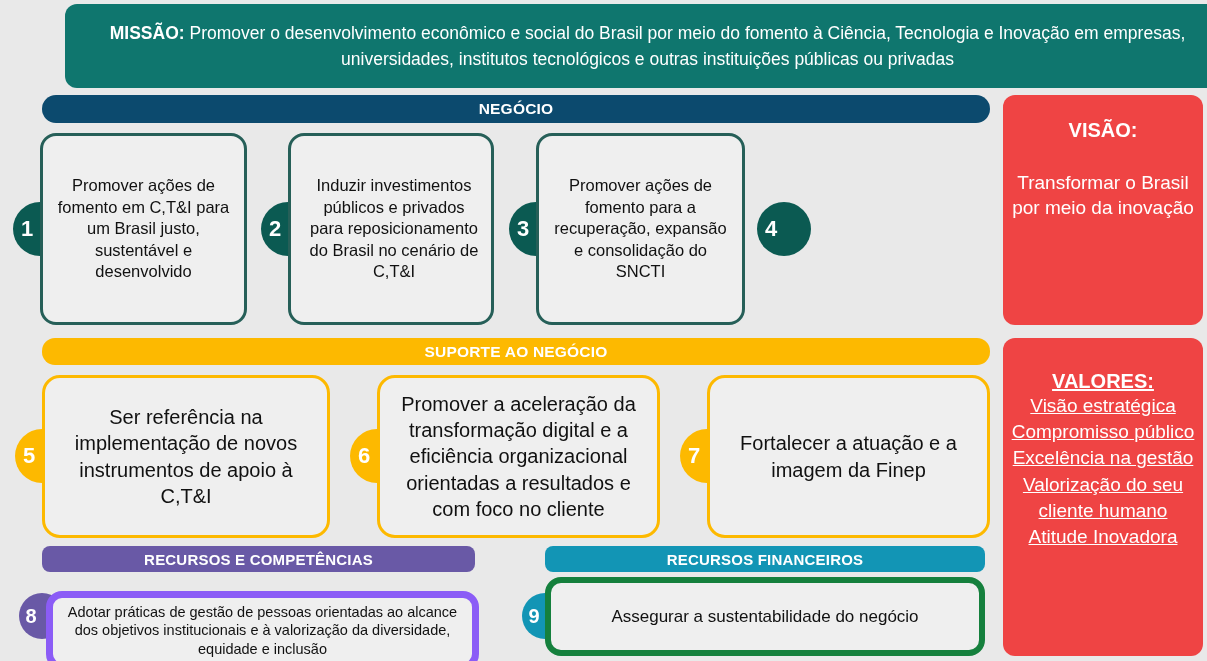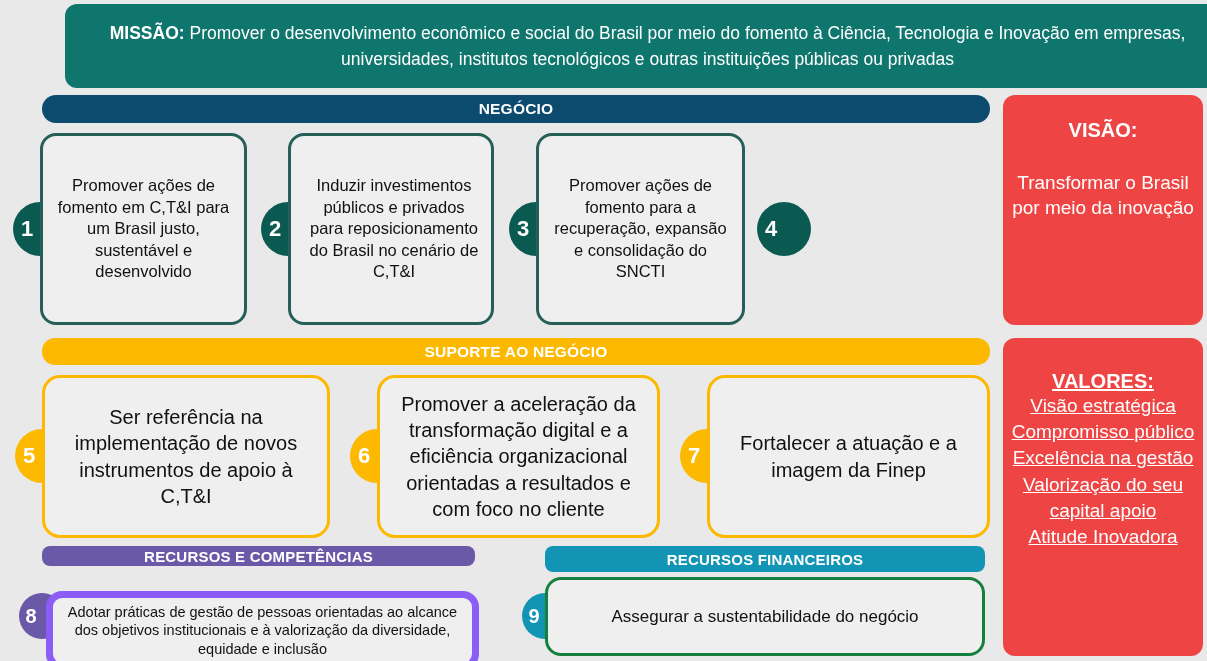--- a/index.html
+++ b/index.html
@@ -152,7 +152,7 @@
     <div class="vitem">Visão estratégica</div>
     <div class="vitem">Compromisso público</div>
     <div class="vitem">Excelência na gestão</div>
-    <div class="vitem">Valorização do seu capital apoio</div>
+    <div class="vitem">Valorização do seu cliente humano</div>
     <div class="vitem">Atitude Inovadora</div>
   </div>
 

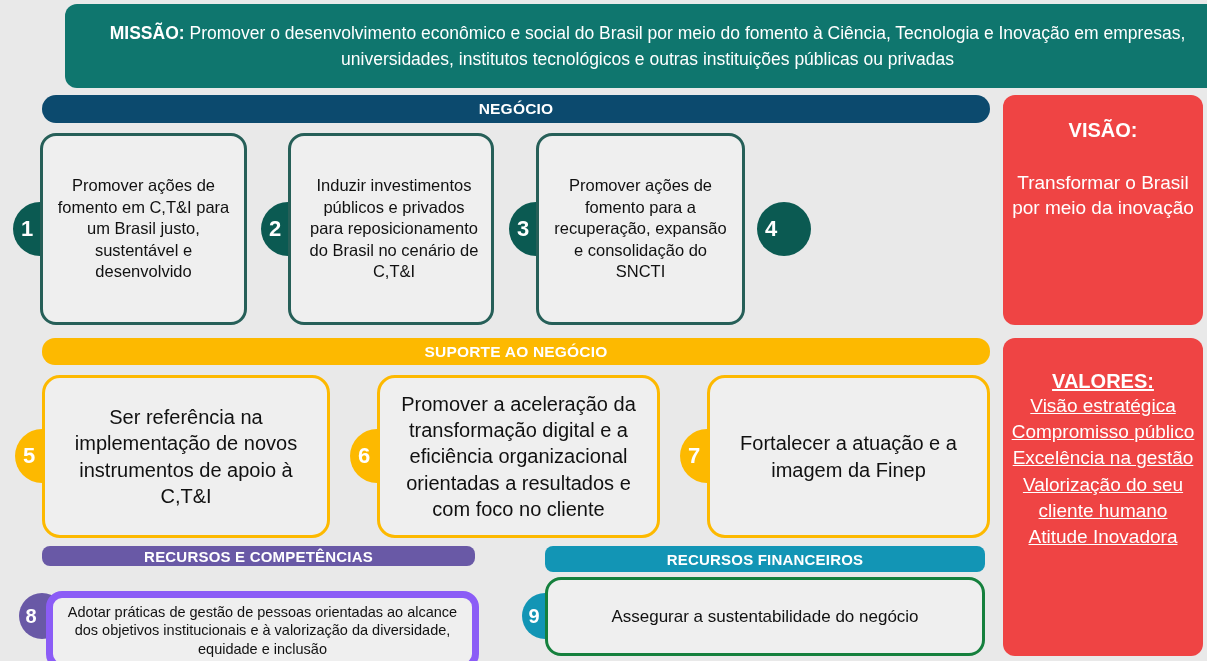--- a/index.html
+++ b/index.html
@@ -26,7 +26,7 @@
   }
   .bar-negocio{left:42px;top:95px;width:948px;height:28px;background:#0c4a6e;border-radius:14px;font-size:15.5px;}
   .bar-suporte{left:42px;top:338px;width:948px;height:27px;background:#FDB900;border-radius:13px;font-size:15.5px;}
-  .bar-rc{left:42px;top:546px;width:433px;height:20px;background:#6959A6;border-radius:8px;font-size:15px;}
+  .bar-rc{left:42px;top:546px;width:433px;height:26px;background:#6959A6;border-radius:8px;font-size:15px;}
   .bar-rf{left:545px;top:546px;width:440px;height:26px;background:#1295B5;border-radius:8px;font-size:15px;}
   
   .panel{

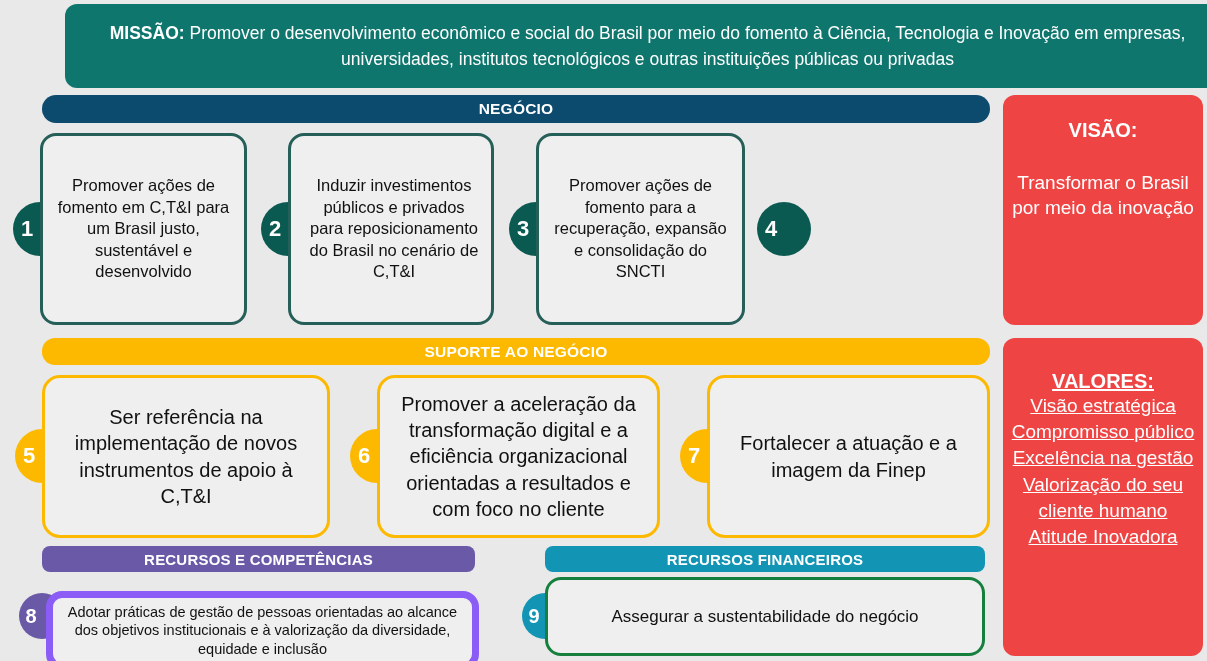--- a/index.html
+++ b/index.html
@@ -55,7 +55,7 @@
   .b6{left:377px;width:283px;}
   .b7{left:707px;width:283px;}
   .b8{left:46px;width:433px;border:7px solid #8b5cf6;font-size:14.5px;line-height:1.28;margin-top:14px;}
-  .b9{left:545px;width:440px;border:3px solid #15803d;font-size:17px;}
+  .b9{left:545px;width:440px;border:6px solid #15803d;font-size:17px;}
   
   .spell{text-decoration:underline wavy #E03A3A;text-decoration-skip-ink:none;}
   .spell .u{text-decoration:underline;}

